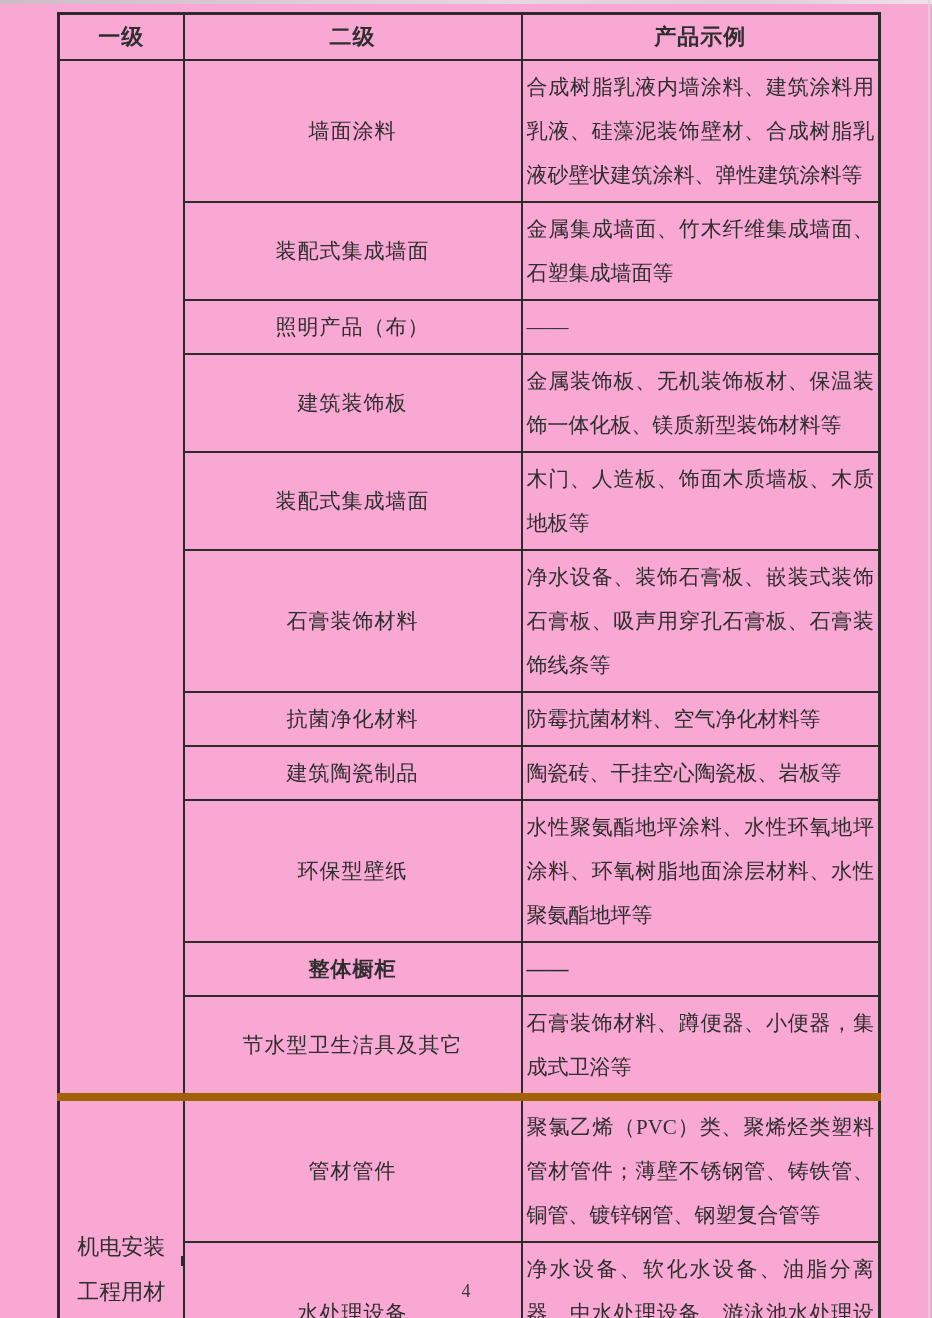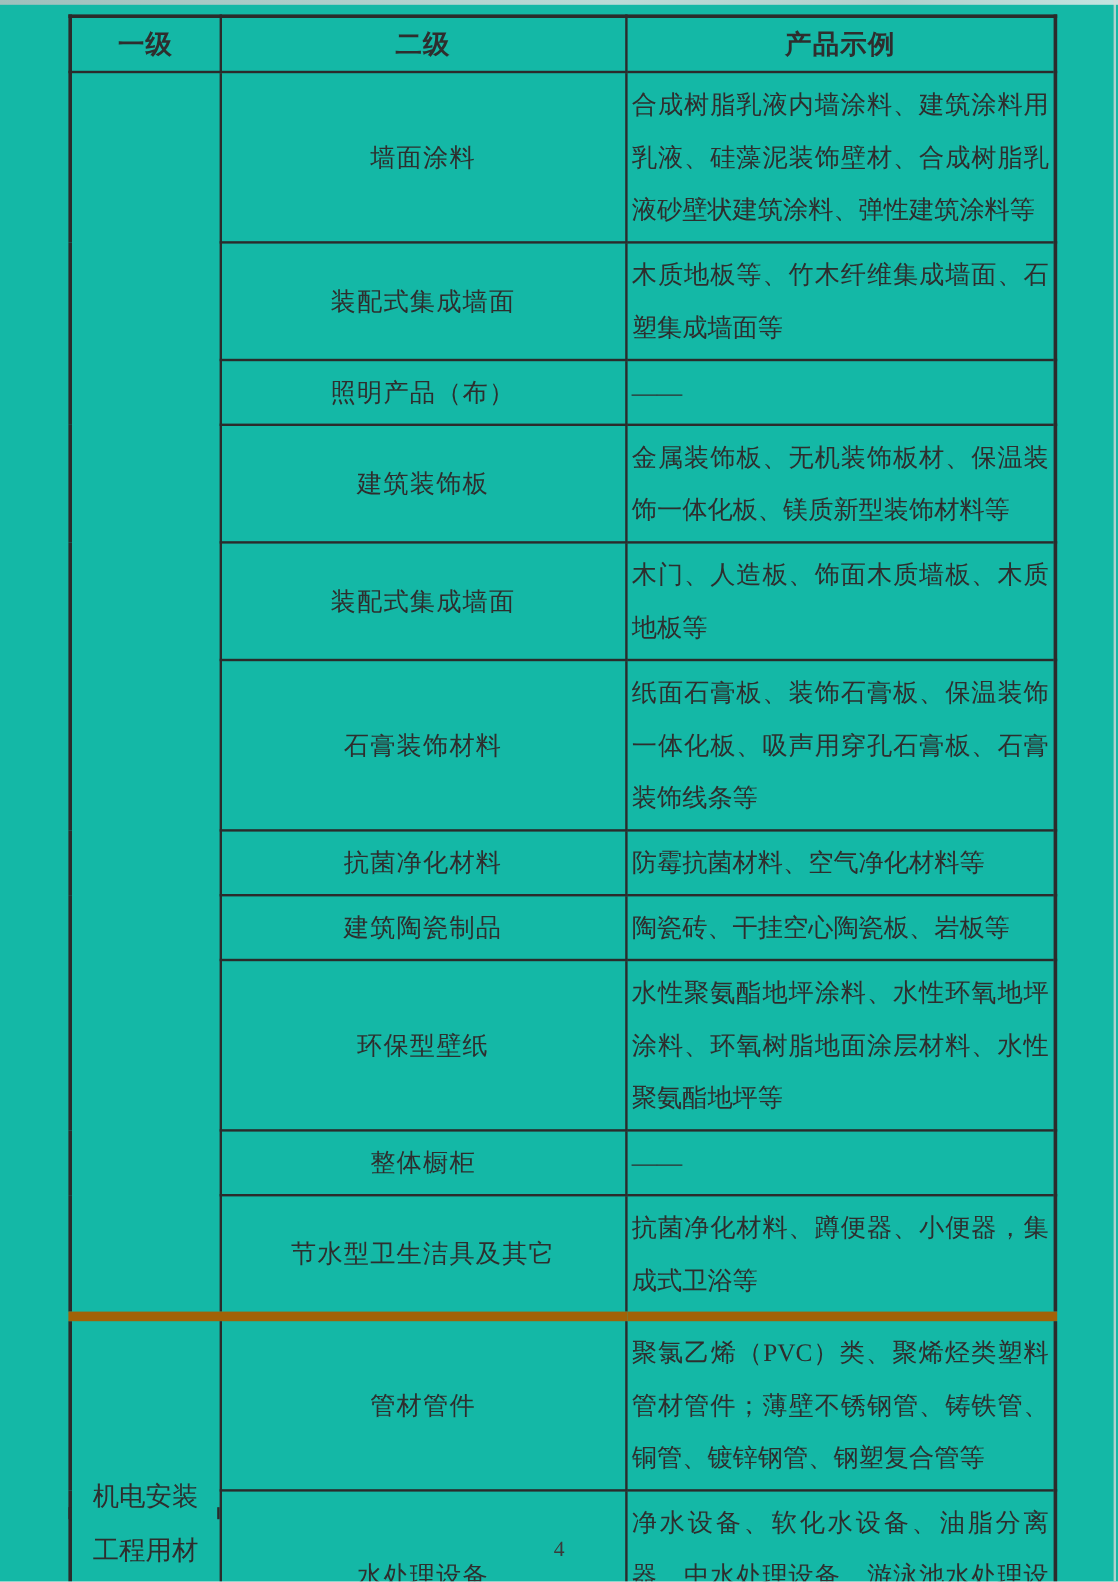--- a/index.html
+++ b/index.html
@@ -8,7 +8,7 @@
     position: relative;
     width: 932px;
     height: 1318px;
-    background: #14b8a6;
+    background: #f9a8d4;
     overflow: hidden;
     font-family: "Liberation Serif", "DejaVu Serif", serif;
     color: #2e2e2e;

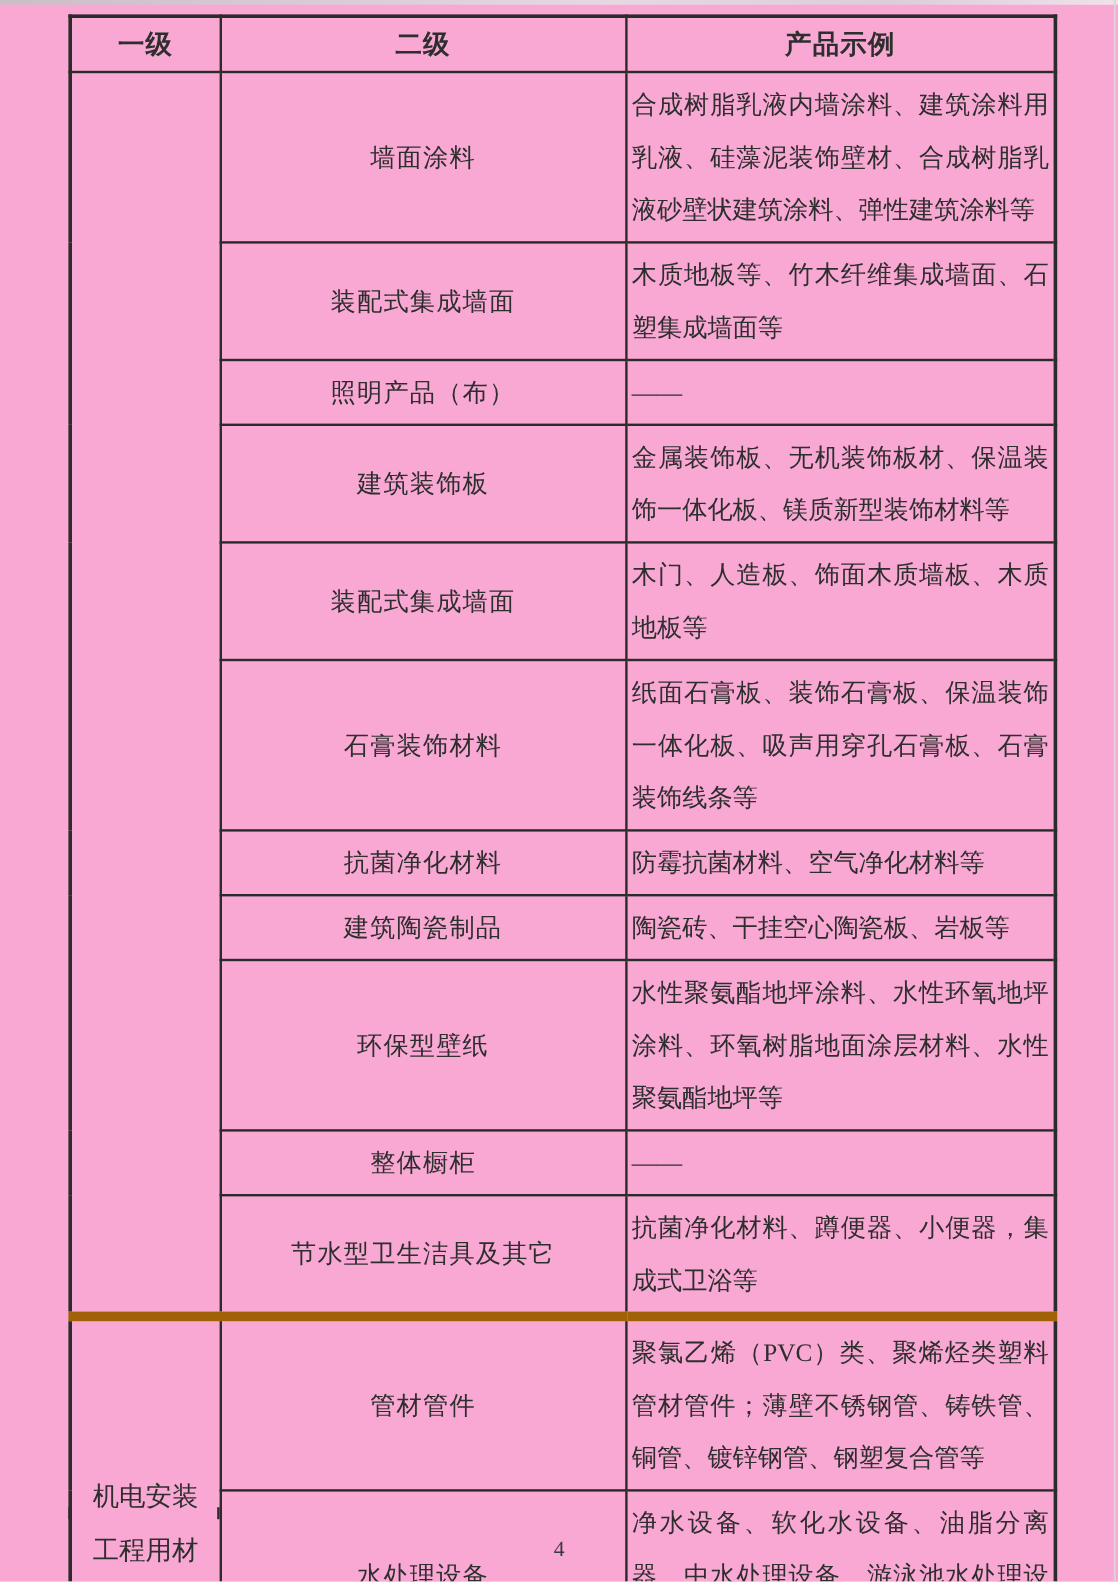--- a/index.html
+++ b/index.html
@@ -114,7 +114,7 @@
         </tr>
         <tr style="height: 90px;">
           <td class="level2">装配式集成墙面</td>
-          <td class="examples">木质地板等、竹木纤维集成墙面、石塑集成墙面等</td>
+          <td class="examples">金属集成墙面、竹木纤维集成墙面、石塑集成墙面等</td>
         </tr>
         <tr style="height: 44px;">
           <td class="level2">照明产品（布）</td>

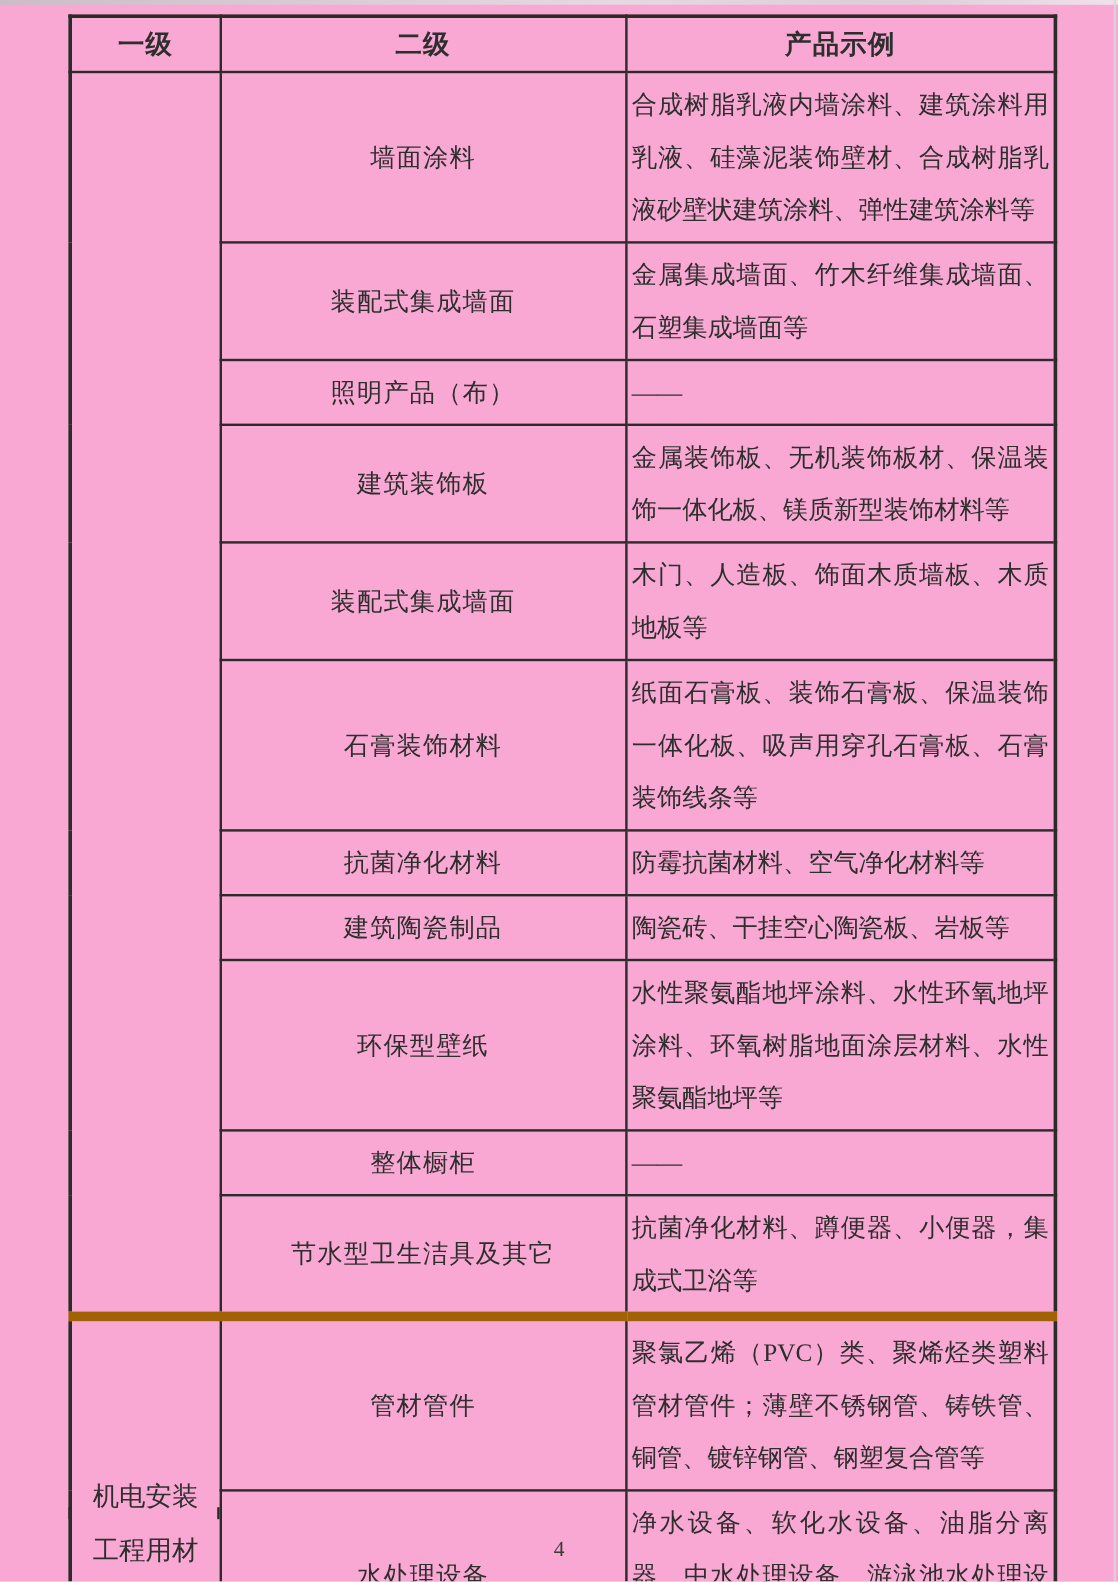--- a/index.html
+++ b/index.html
@@ -130,7 +130,7 @@
         </tr>
         <tr style="height: 133px;">
           <td class="level2">石膏装饰材料</td>
-          <td class="examples">纸面石膏板、装饰石膏板、保温装饰一体化板、吸声用穿孔石膏板、石膏装饰线条等</td>
+          <td class="examples">净水设备、装饰石膏板、嵌装式装饰石膏板、吸声用穿孔石膏板、石膏装饰线条等</td>
         </tr>
         <tr style="height: 44px;">
           <td class="level2">抗菌净化材料</td>

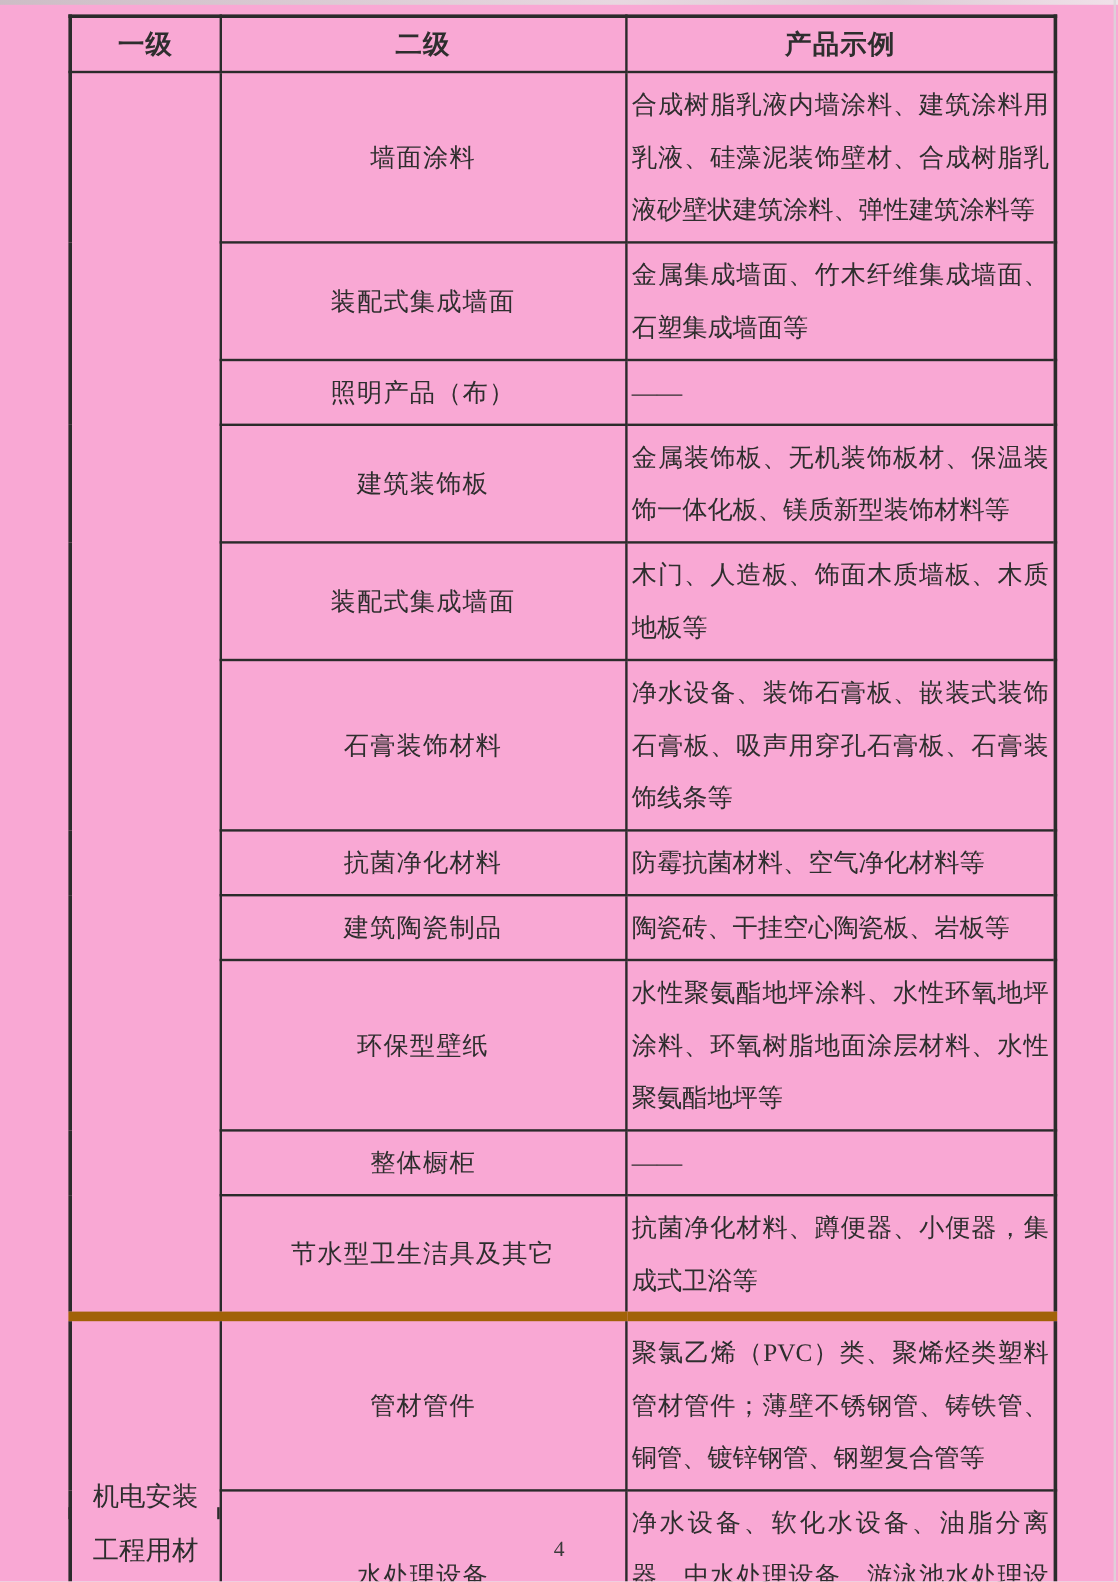--- a/index.html
+++ b/index.html
@@ -144,7 +144,7 @@
           <td class="level2">环保型壁纸</td>
           <td class="examples">水性聚氨酯地坪涂料、水性环氧地坪涂料、环氧树脂地面涂层材料、水性聚氨酯地坪等</td>
         </tr>
-        <tr style="height: 44px;">
+        <tr style="height: 44px; font-weight: bold;">
           <td class="level2">整体橱柜</td>
           <td class="examples oneline">——</td>
         </tr>

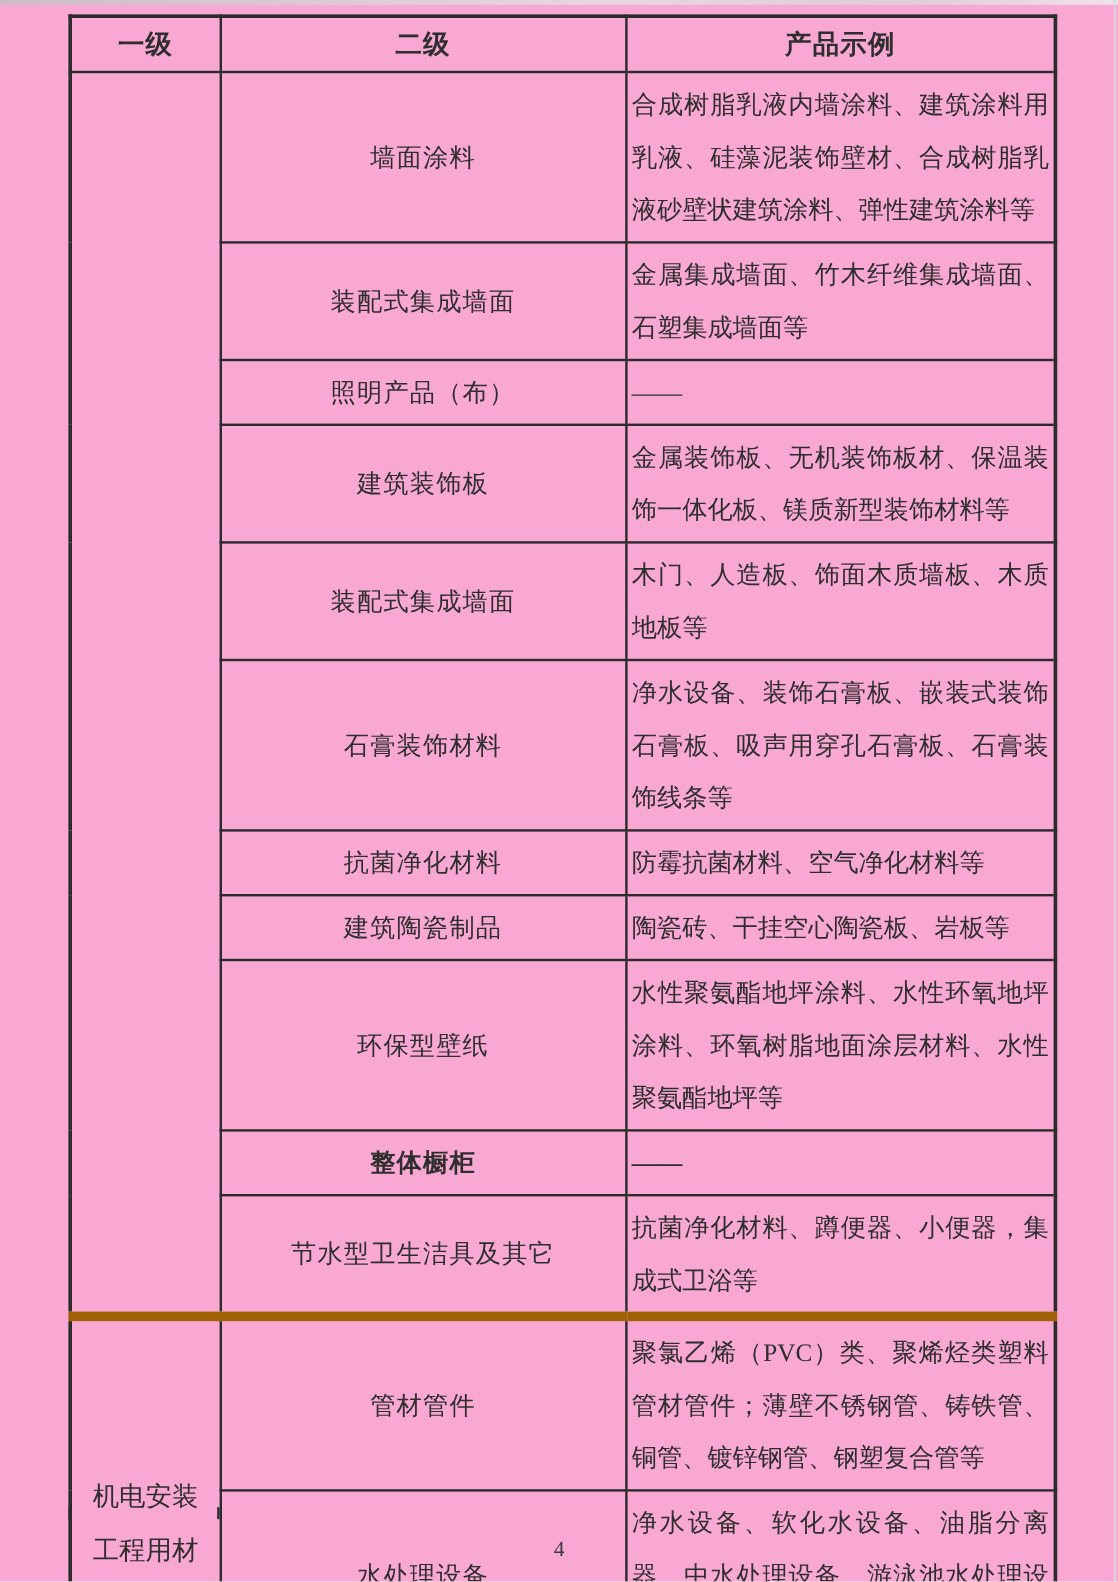--- a/index.html
+++ b/index.html
@@ -150,7 +150,7 @@
         </tr>
         <tr style="height: 90px;">
           <td class="level2">节水型卫生洁具及其它</td>
-          <td class="examples">抗菌净化材料、蹲便器、小便器，集成式卫浴等</td>
+          <td class="examples">石膏装饰材料、蹲便器、小便器，集成式卫浴等</td>
         </tr>
         <tr class="section-start" style="height: 133px;">
           <td class="level1 open-bottom" rowspan="3"><span>机电安装工程用材</span></td>

